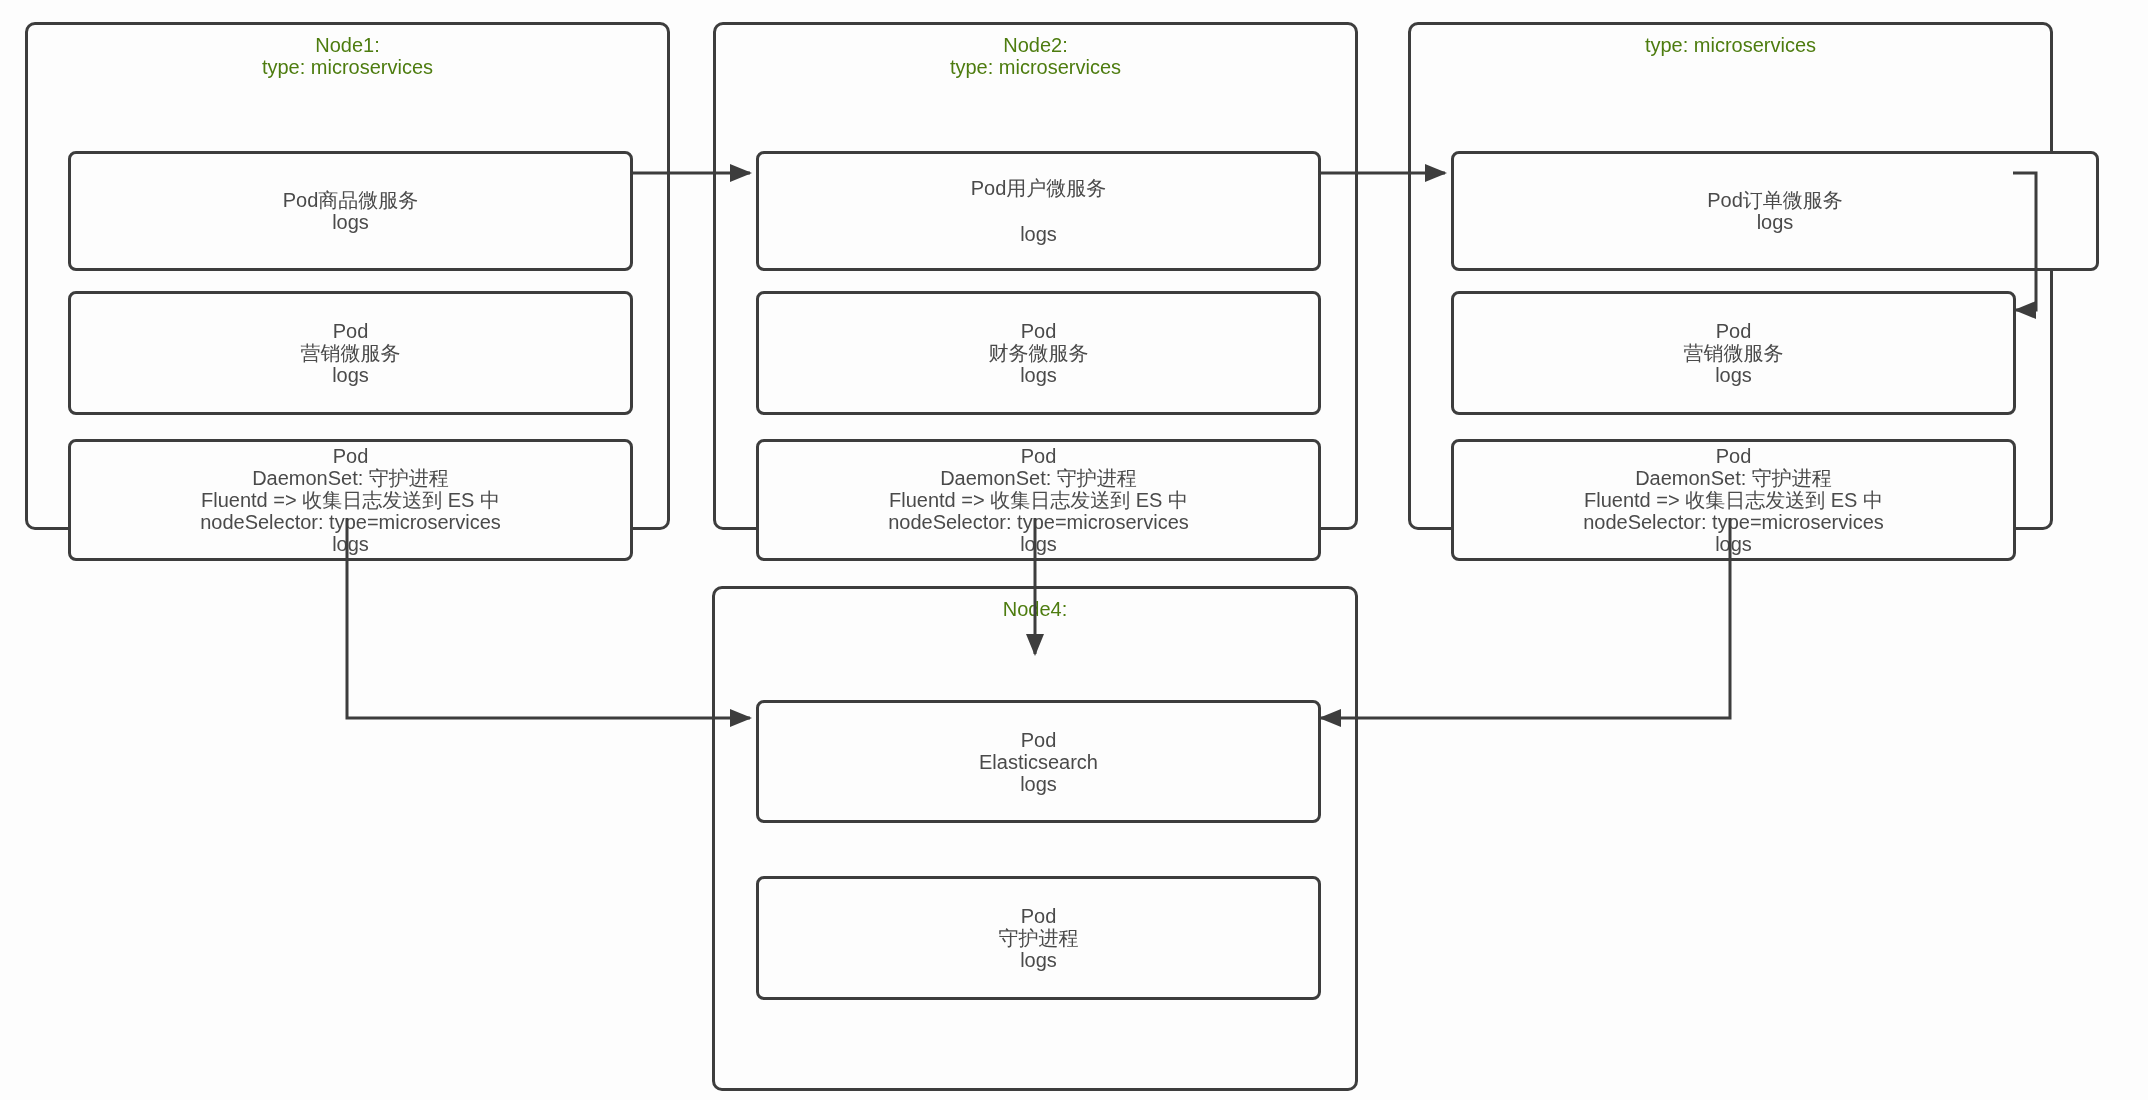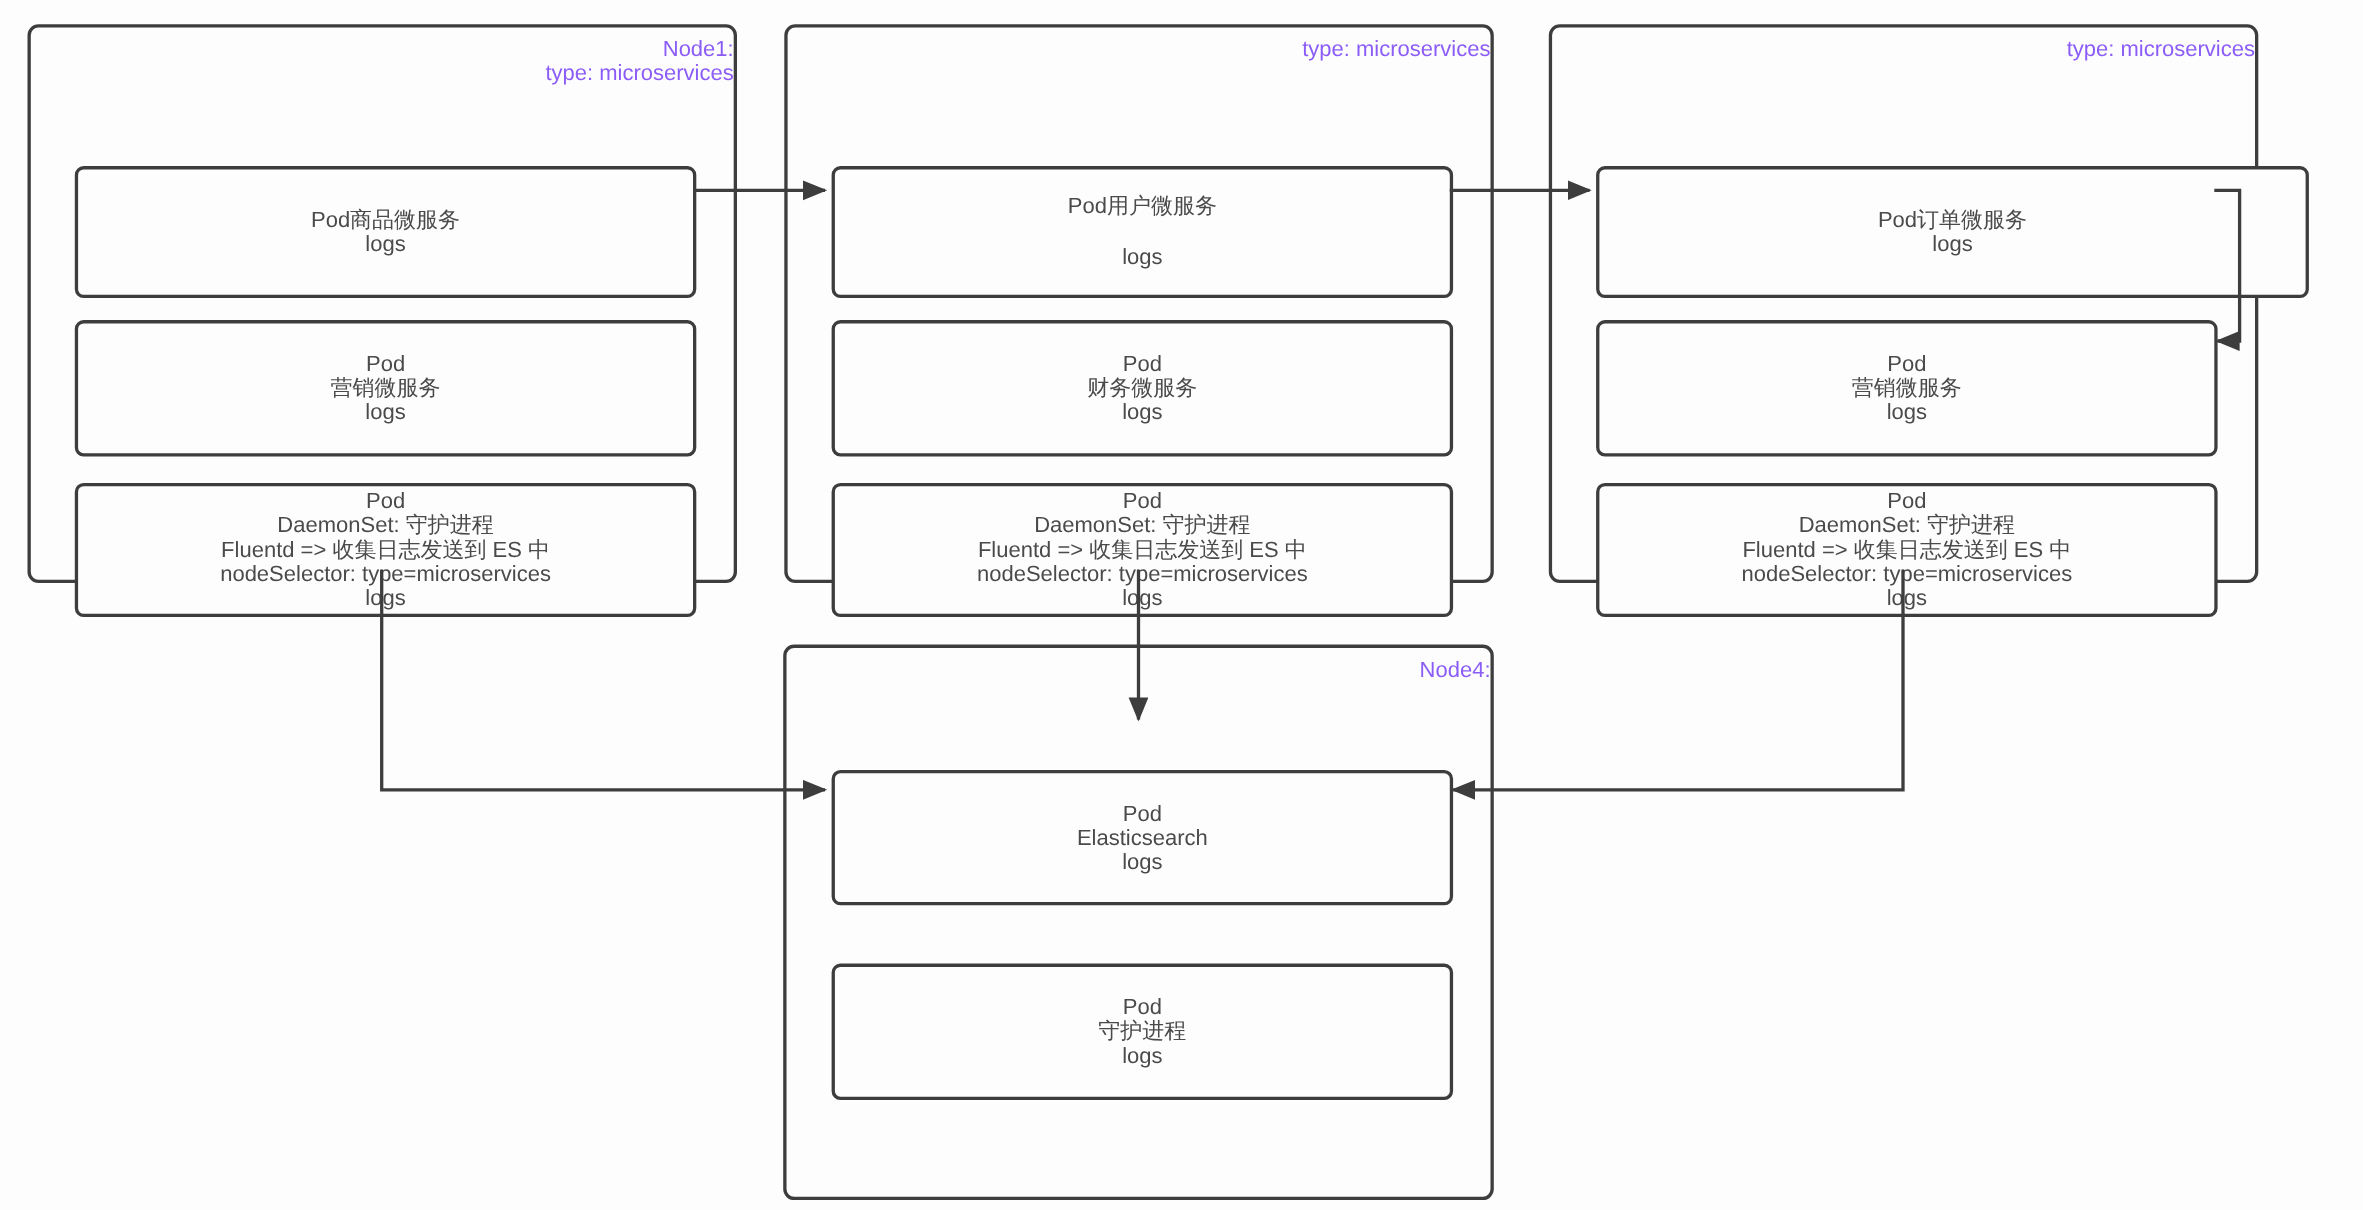--- a/index.html
+++ b/index.html
@@ -27,10 +27,10 @@
     top: 9px;
     left: 0;
     right: 0;
-    text-align: right;
+    text-align: center;
     font-size: 20px;
     line-height: 22px;
-    color: #8b5cf6;
+    color: #4d7c0f;
   }
   .pod {
     position: absolute;

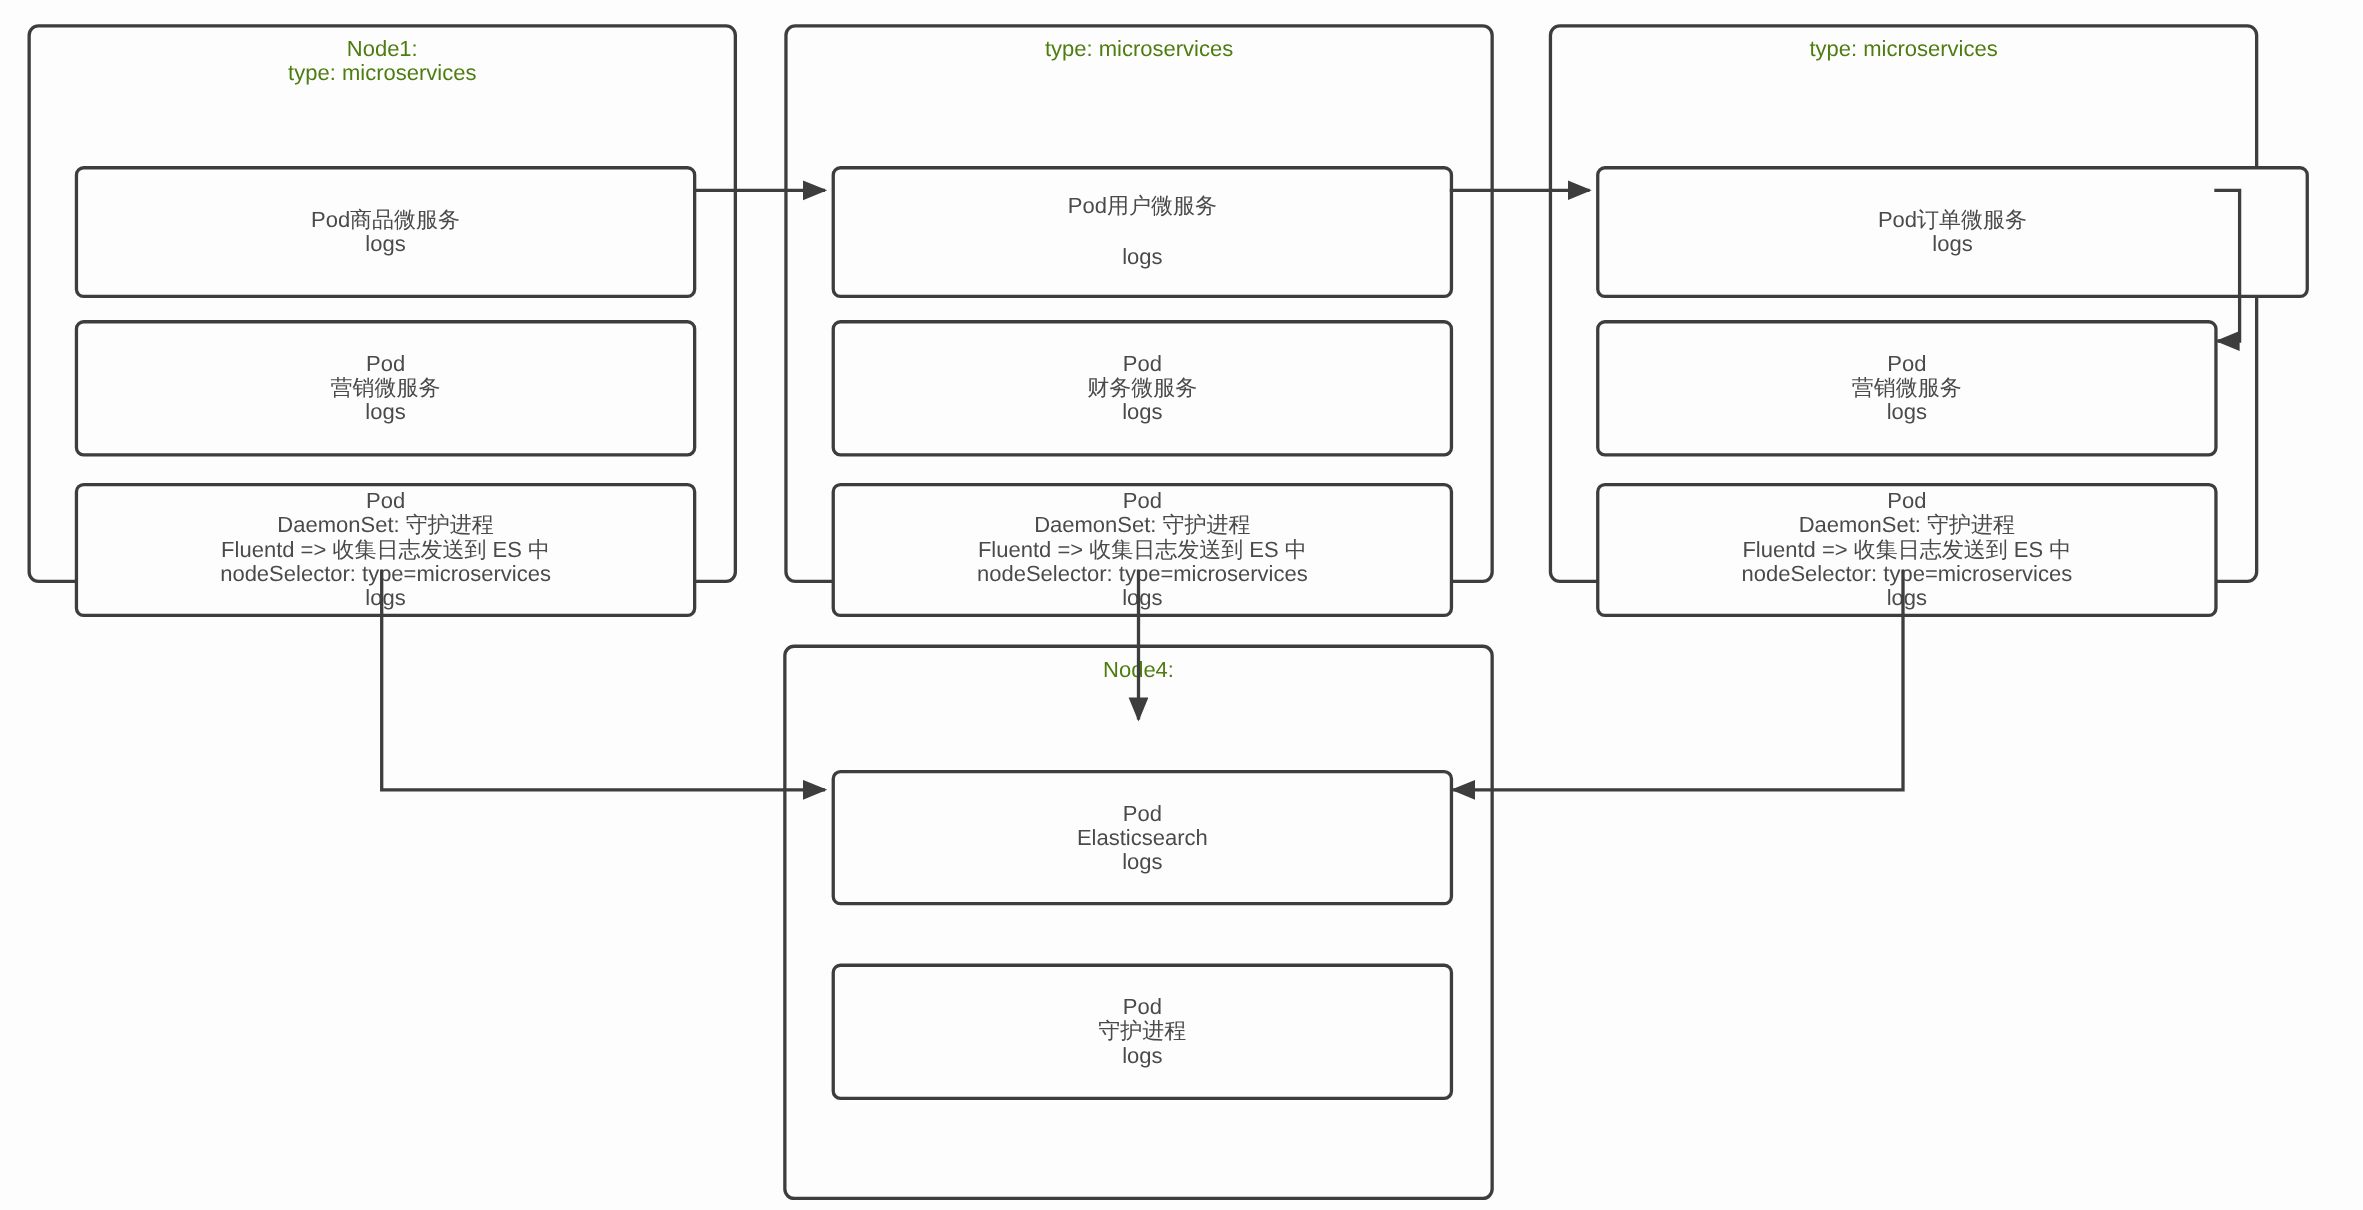--- a/index.html
+++ b/index.html
@@ -91,6 +91,7 @@
     </div>
     <div class="node" style="left: 713px; top: 22px; width: 645px; height: 508px;">
       <div class="node-title">
+        <div>Node2:</div>
         <div>type: microservices</div>
       </div>
       <div class="pod" style="left: 40px; top: 86px; width: 565px; height: 120px; gap: 24px;">

